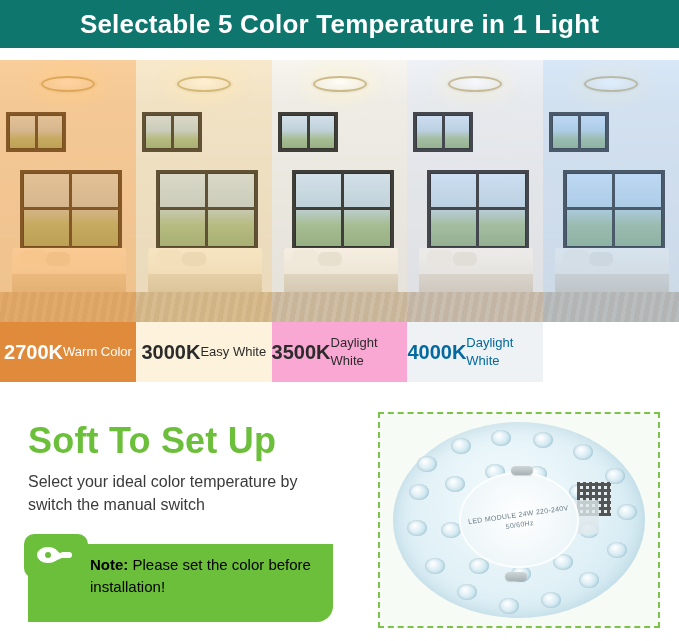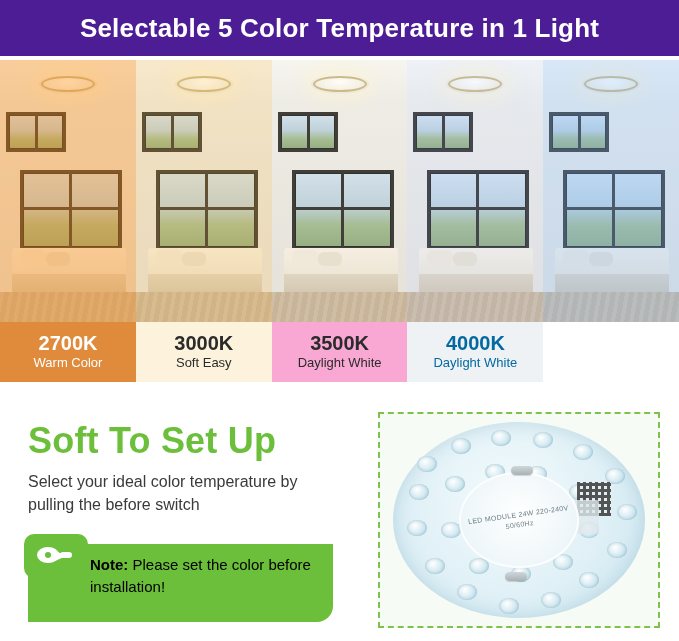--- a/index.html
+++ b/index.html
@@ -13,8 +13,8 @@
 
   
   .banner{
-    position:absolute;left:0;top:0;width:679px;height:56px;
-    background:#4c1d95;
+    position:absolute;left:0;top:0;width:679px;height:48px;
+    background:#0f766e;
     display:flex;align-items:center;justify-content:center;
   }
   .banner-title{

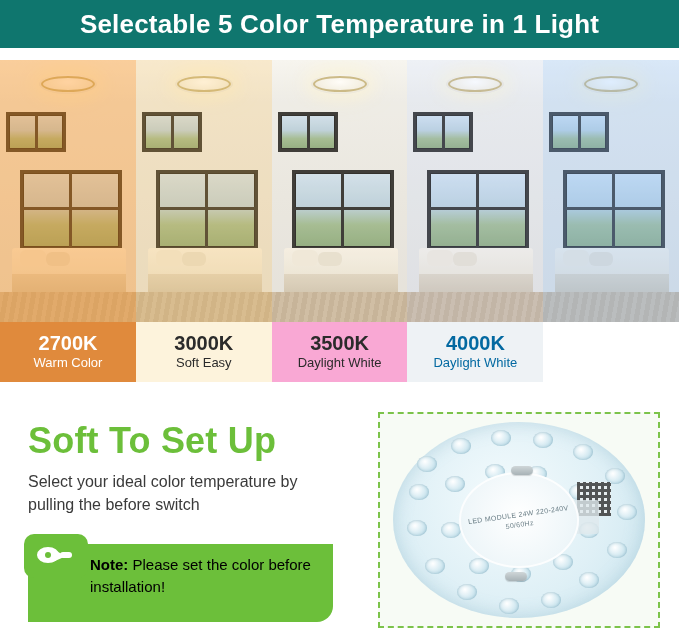--- a/index.html
+++ b/index.html
@@ -99,7 +99,7 @@
 
   .label{
     position:absolute;left:0;top:262px;width:136px;height:60px;
-    display:flex;flex-direction:column;align-items:center;justify-content:center;
+    display:flex;flex-direction:row;align-items:center;justify-content:center;
     box-sizing:border-box;
   }
   .label .k{font-size:20px;font-weight:bold;line-height:22px;}

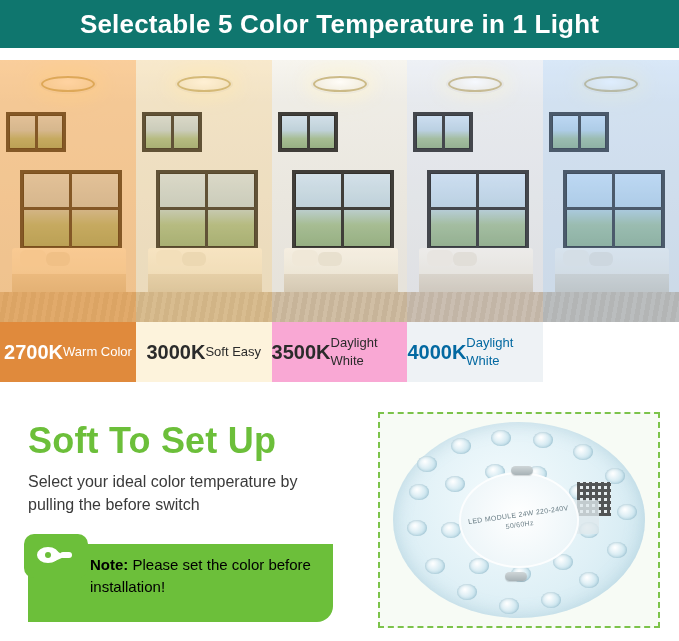--- a/index.html
+++ b/index.html
@@ -250,7 +250,7 @@
       </div>
       <div class="label l2">
         <div class="k">3000K</div>
-        <div class="n">Soft Easy</div>
+        <div class="n">Easy White</div>
       </div>
     </div>
 

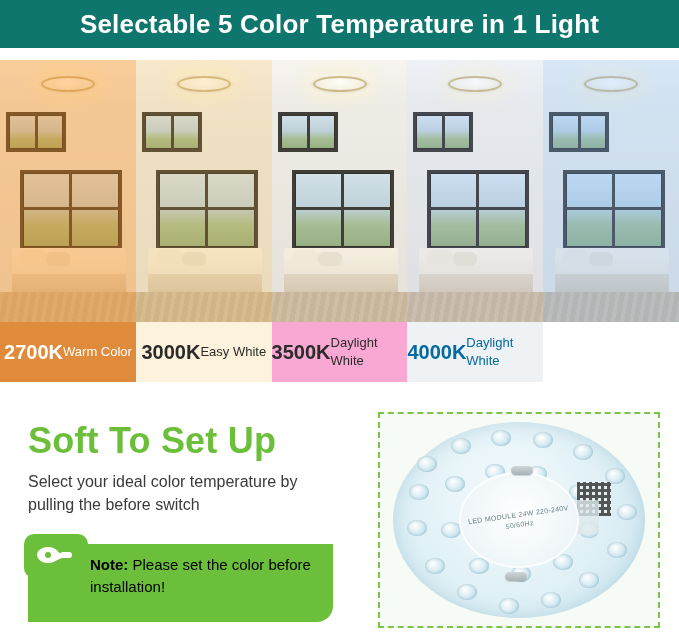--- a/index.html
+++ b/index.html
@@ -336,7 +336,7 @@
   <div class="bottom">
 
     <div class="easy-title">Soft To Set Up</div>
-    <div class="easy-sub">Select your ideal color temperature by pulling the before switch</div>
+    <div class="easy-sub">Select your ideal color temperature by switch the manual switch</div>
 
     <div class="note-box">
       <div class="note-badge">

